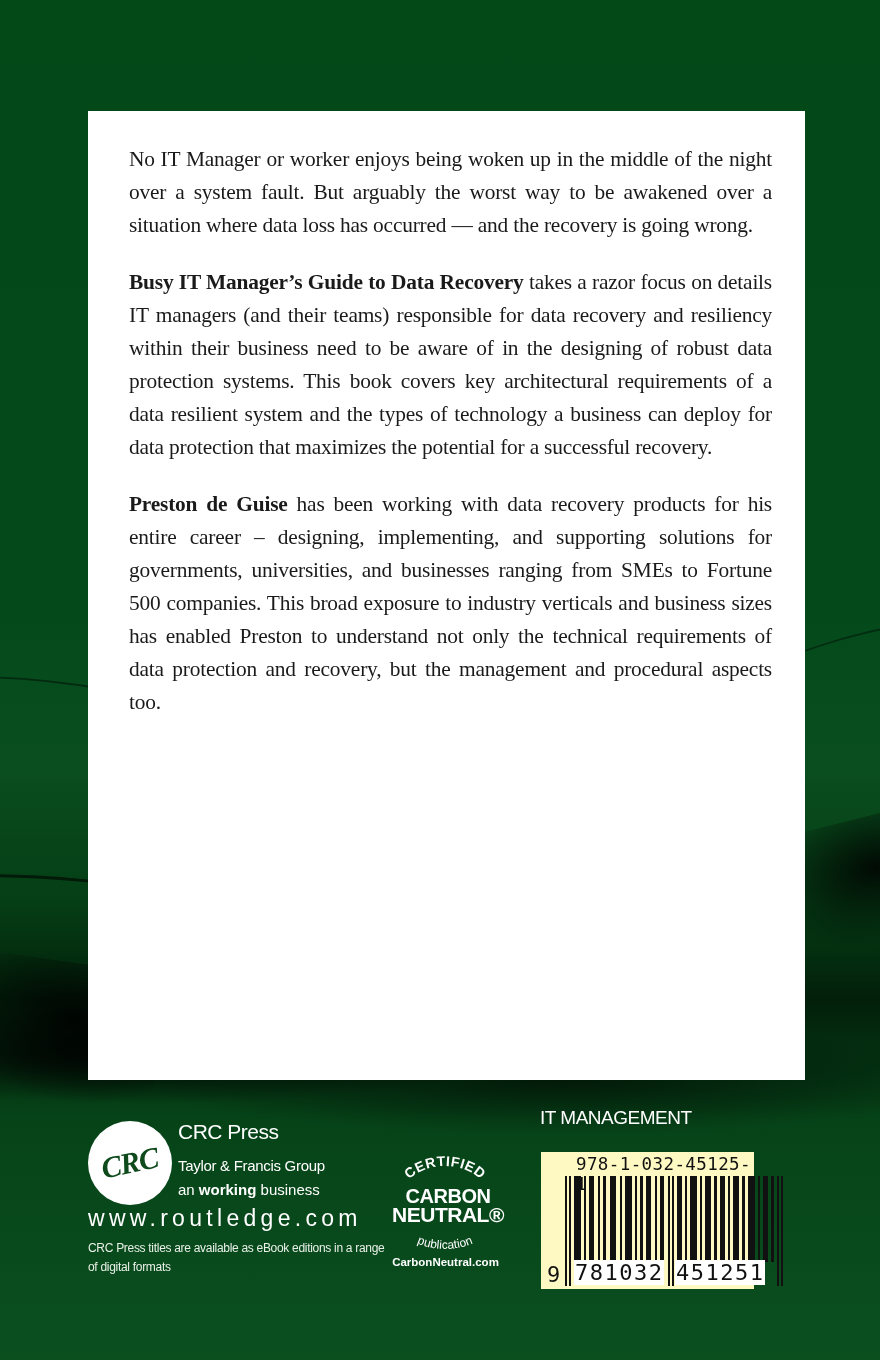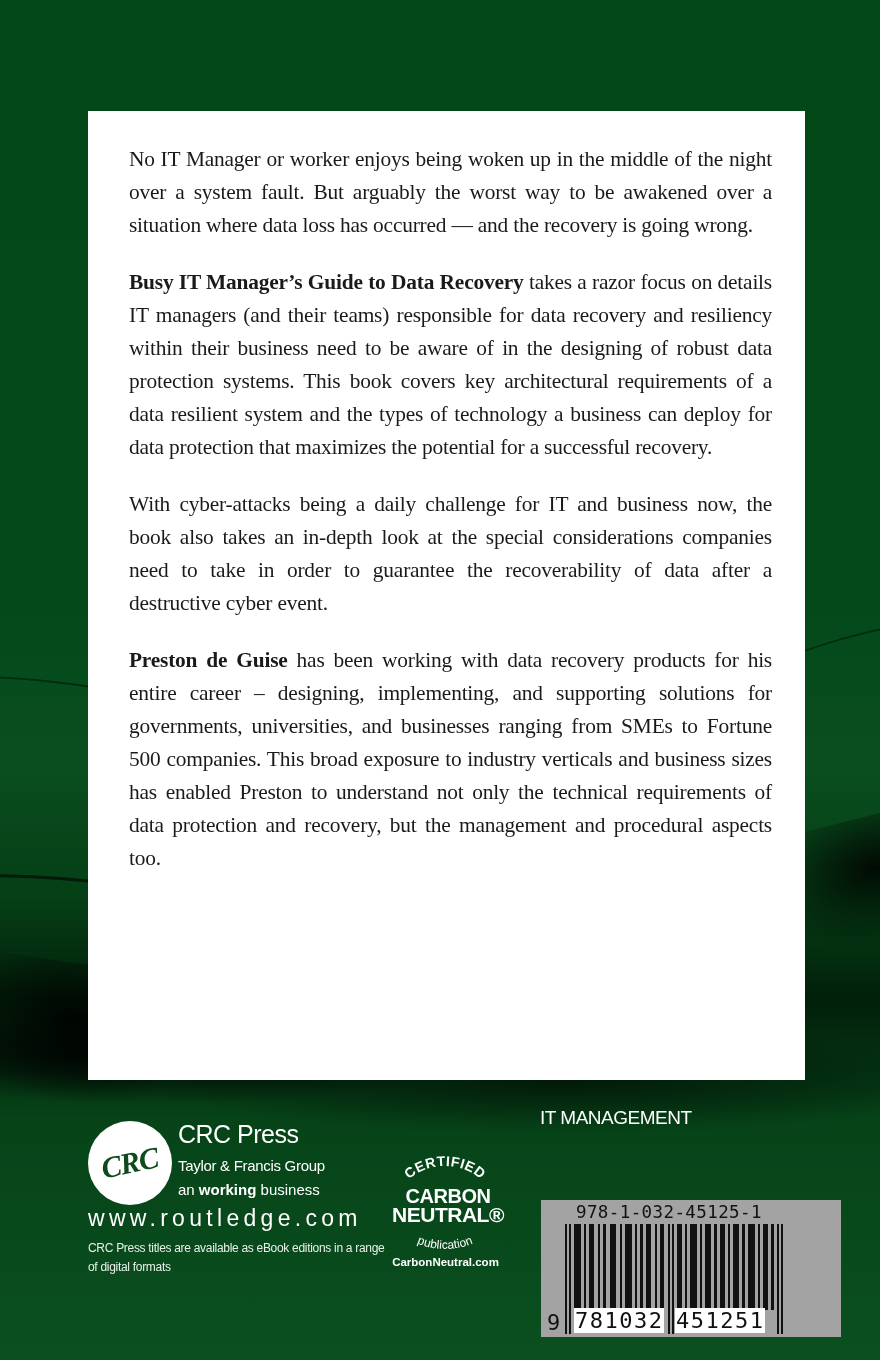--- a/index.html
+++ b/index.html
@@ -78,7 +78,6 @@
 <div class="panel">
   <p><span>No IT Manager or worker enjoys being woken up in the middle of the night over a system fault. But arguably the worst way to be awakened over a situation where data loss has occurred — and the recovery is going wrong.</span></p>
   <p><b>Busy IT Manager’s Guide to Data Recovery</b><span> takes a razor focus on details IT managers (and their teams) responsible for data recovery and resiliency within their business need to be aware of in the designing of robust data protection systems. This book covers key architectural requirements of a data resilient system and the types of technology a business can deploy for data protection that maximizes the potential for a successful recovery.</span></p>
-  <p><span>With cyber-attacks being a daily challenge for IT and business now, the book also takes an in-depth look at the special considerations companies need to take in order to guarantee the recoverability of data after a destructive cyber event.</span></p>
   <p><b>Preston de Guise</b><span> has been working with data recovery products for his entire career – designing, implementing, and supporting solutions for governments, universities, and businesses ranging from SMEs to Fortune 500 companies. This broad exposure to industry verticals and business sizes has enabled Preston to understand not only the technical requirements of data protection and recovery, but the management and procedural aspects too.</span></p>
 </div>
 

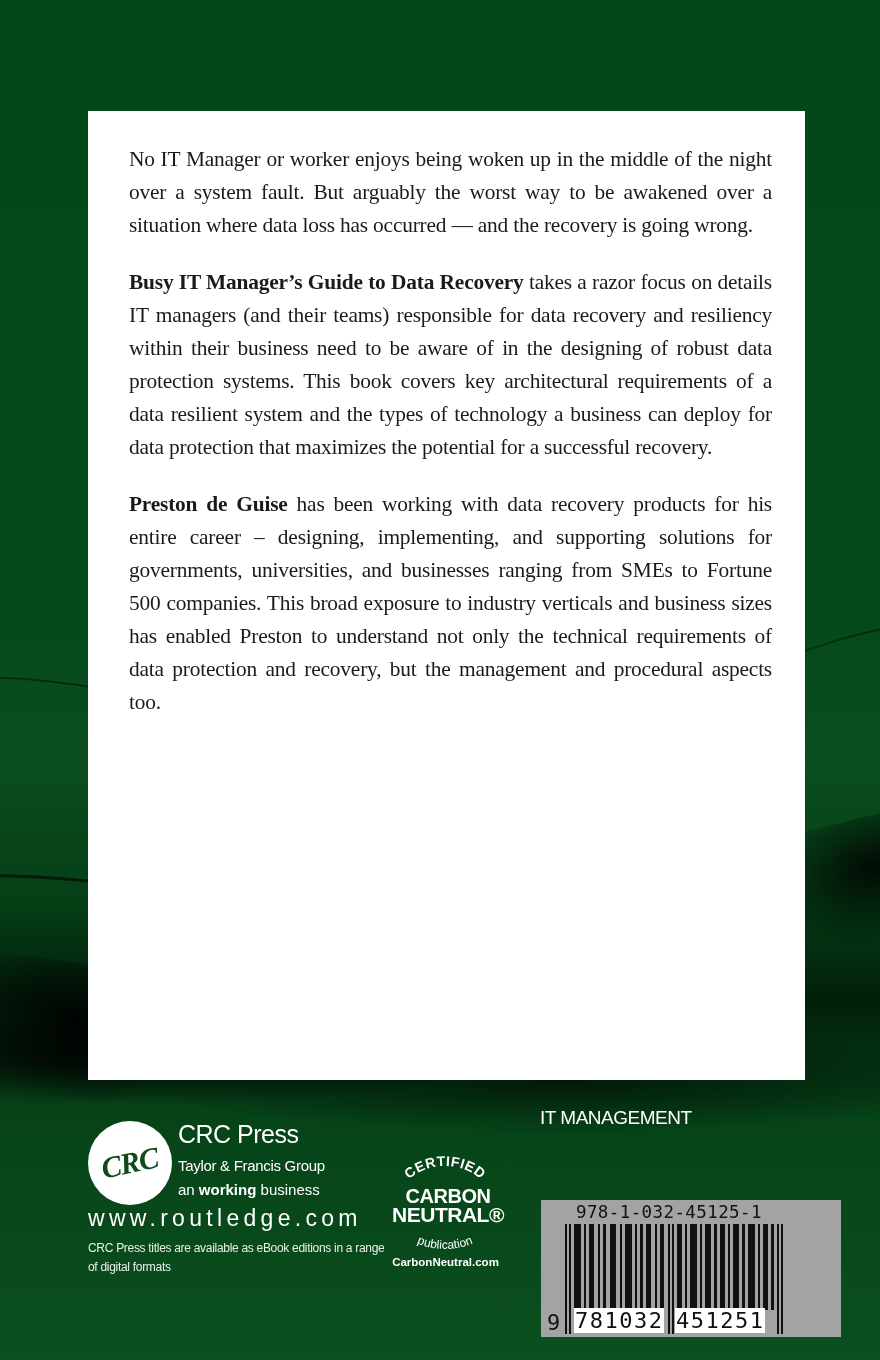--- a/index.html
+++ b/index.html
@@ -41,7 +41,7 @@
     font-family: "Liberation Serif", serif; font-style: italic; font-weight: bold;
     font-size: 30px; color: #0e4a1c; transform: rotate(-12deg); letter-spacing: -1px;
   }
-  .crc-name { position: absolute; left: 178px; top: 1120px; font-family: "Liberation Sans", sans-serif; font-size: 25px; color: #fff; letter-spacing: -0.5px; }
+  .crc-name { position: absolute; left: 178px; top: 1120px; font-family: "Liberation Sans", sans-serif; font-size: 21px; color: #fff; letter-spacing: -0.5px; }
   .crc-group { position: absolute; left: 178px; top: 1157px; font-family: "Liberation Sans", sans-serif; font-size: 15px; color: #fff; letter-spacing: -0.3px; }
   .crc-informa { position: absolute; left: 178px; top: 1181px; font-family: "Liberation Sans", sans-serif; font-size: 15px; color: #fff; }
   .crc-informa b { font-weight: bold; }

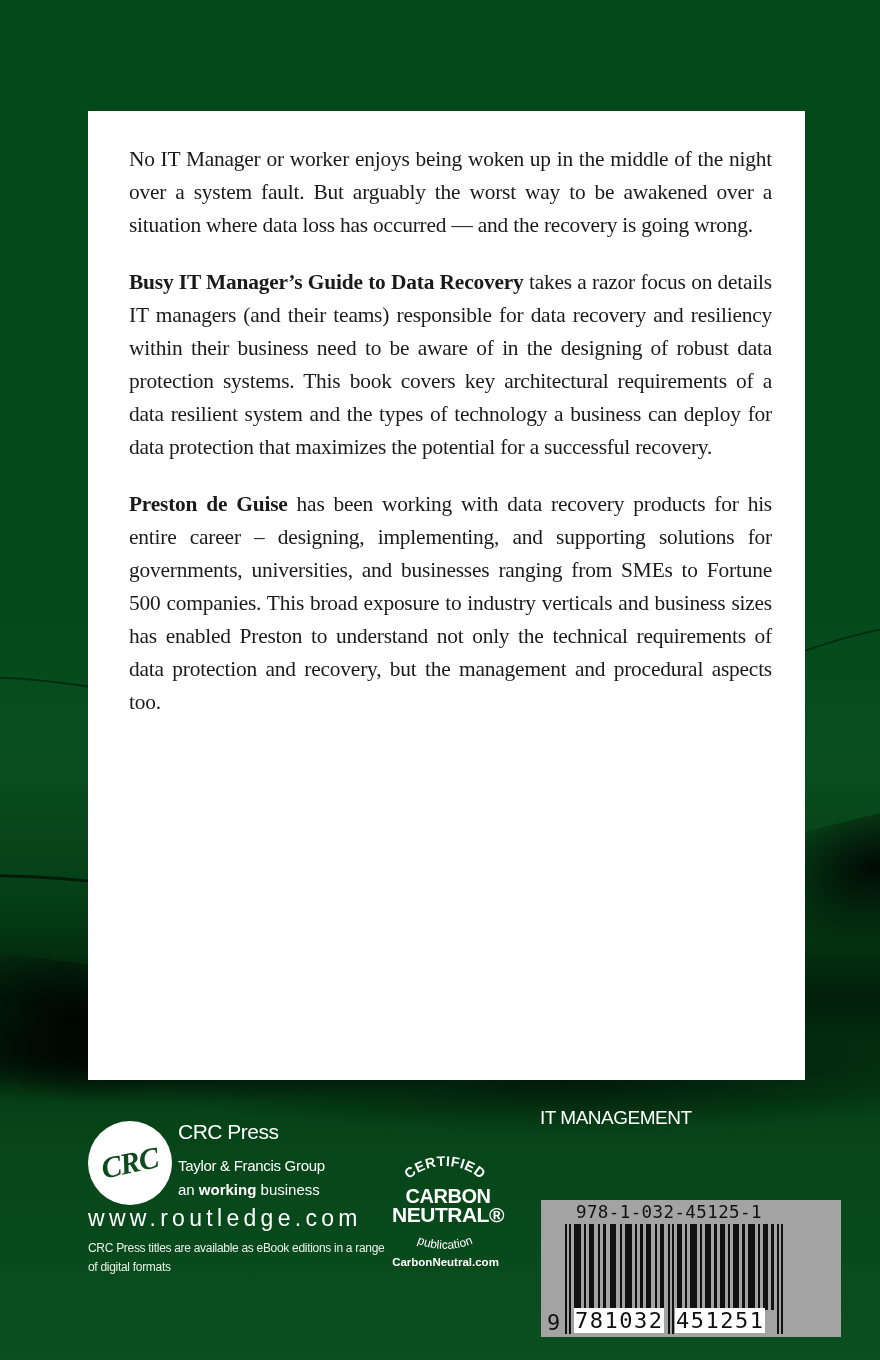--- a/index.html
+++ b/index.html
@@ -56,7 +56,7 @@
   .carbon .site { position: absolute; left: 0; top: 106px; width: 135px; text-align: center; font-weight: bold; font-size: 11.5px; }
 
   .category { position: absolute; left: 540px; top: 1107px; font-family: "Liberation Sans", sans-serif; font-size: 19px; color: #fff; letter-spacing: -0.5px; }
-  .barcode-box { position: absolute; left: 541px; top: 1200px; width: 300px; height: 137px; background: #a3a3a3; }
+  .barcode-box { position: absolute; left: 541px; top: 1152px; width: 213px; height: 137px; background: #fef9c3; }
   .isbn-top { position: absolute; left: 35px; top: 2px; font-family: "DejaVu Sans Mono", monospace; font-size: 17.5px; color: #111; letter-spacing: 0.4px; }
   .bars { position: absolute; left: 24px; top: 24px; width: 226px; height: 110px; }
   .isbn-first { position: absolute; left: 6px; top: 110px; font-family: "DejaVu Sans Mono", monospace; font-size: 22px; color: #111; }

